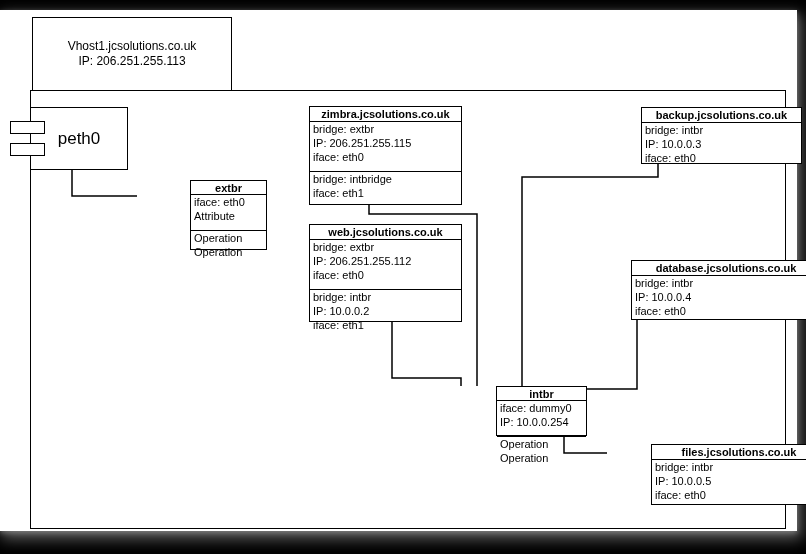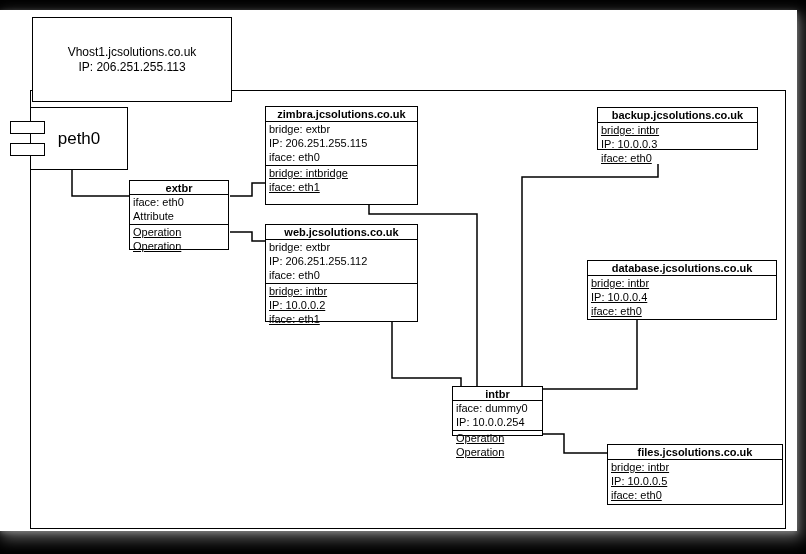--- a/index.html
+++ b/index.html
@@ -16,7 +16,7 @@
   #outer{left:30px;top:80px;width:756px;height:439px;border:1.5px solid #000;}
   
   #host-tab{
-    left:32px;top:7px;width:200px;height:85px;z-index:5;
+    left:32px;top:7px;width:200px;height:74px;z-index:5;
     display:flex;flex-direction:column;align-items:center;justify-content:center;
     font-size:12px;line-height:15px;text-align:center;
   }

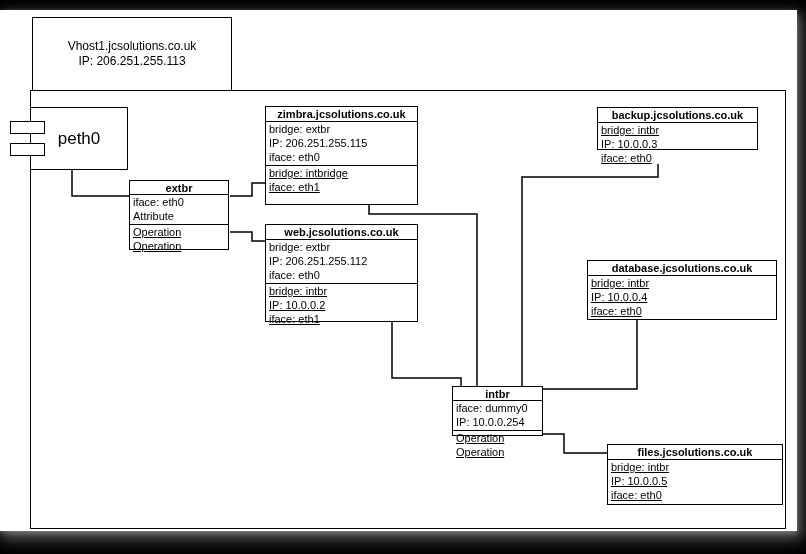--- a/index.html
+++ b/index.html
@@ -29,7 +29,7 @@
   #port-tab-1{left:10px;top:111px;}
   #port-tab-2{left:10px;top:133px;}
   
-  .uml{z-index:4;font-size:11px;line-height:14px;}
+  .uml{z-index:4;font-size:11px;line-height:14px;margin-left:44px;}
   .uml .title{
     font-weight:bold;text-align:center;border-bottom:1.5px solid #000;
     height:15px;line-height:15px;box-sizing:border-box;white-space:nowrap;overflow:hidden;

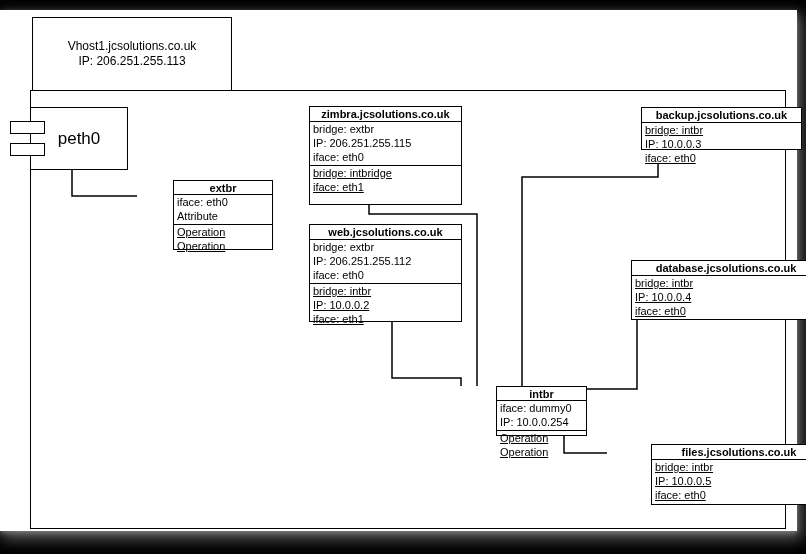--- a/index.html
+++ b/index.html
@@ -41,7 +41,7 @@
   #extbr .title{height:14px;line-height:14px;}
   #zimbra{left:265px;top:96px;width:153px;height:99px;}
   #web{left:265px;top:214px;width:153px;height:98px;}
-  #backup{left:597px;top:97px;width:161px;height:43px;}
+  #backup{left:597px;top:97px;width:161px;height:57px;}
   #database{left:587px;top:250px;width:190px;height:60px;}
   #intbr{left:452px;top:376px;width:91px;height:50px;}
   #intbr .title{height:14px;line-height:14px;}

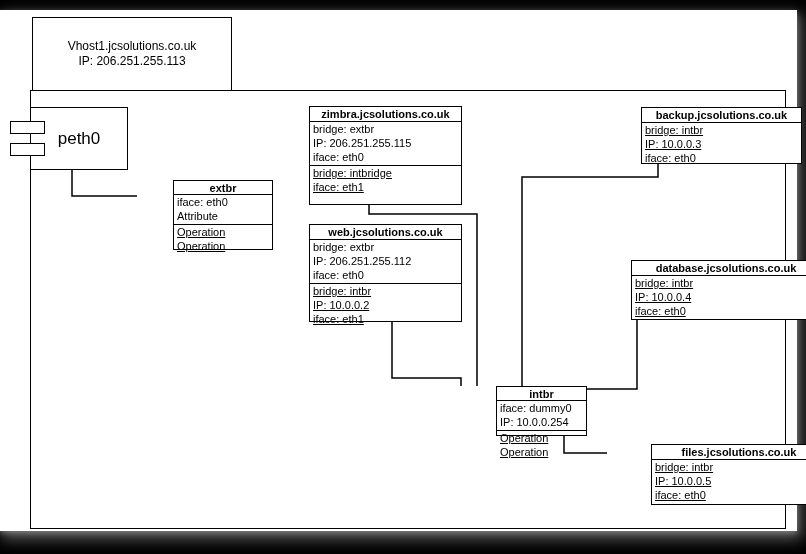--- a/index.html
+++ b/index.html
@@ -34,7 +34,7 @@
     font-weight:bold;text-align:center;border-bottom:1.5px solid #000;
     height:15px;line-height:15px;box-sizing:border-box;white-space:nowrap;overflow:hidden;
   }
-  .uml .sec{border-bottom:1.5px solid #000;box-sizing:border-box;padding:0 0 1px 3px;}
+  .uml .sec{border-bottom:1.5px solid #000;box-sizing:border-box;padding:0 0 7px 3px;}
   .uml .sec:last-child{border-bottom:none;text-decoration:underline;}
   .uml .row{height:14px;white-space:nowrap;overflow:hidden;}
   #extbr{left:129px;top:170px;width:100px;height:70px;}

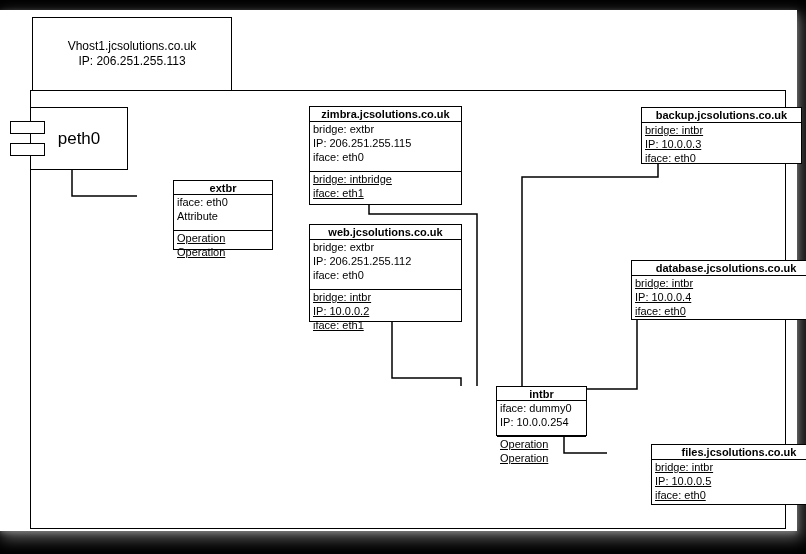--- a/index.html
+++ b/index.html
@@ -35,7 +35,7 @@
     height:15px;line-height:15px;box-sizing:border-box;white-space:nowrap;overflow:hidden;
   }
   .uml .sec{border-bottom:1.5px solid #000;box-sizing:border-box;padding:0 0 7px 3px;}
-  .uml .sec:last-child{border-bottom:none;text-decoration:underline;}
+  .uml .sec:last-child{border-bottom:none;}
   .uml .row{height:14px;white-space:nowrap;overflow:hidden;}
   #extbr{left:129px;top:170px;width:100px;height:70px;}
   #extbr .title{height:14px;line-height:14px;}

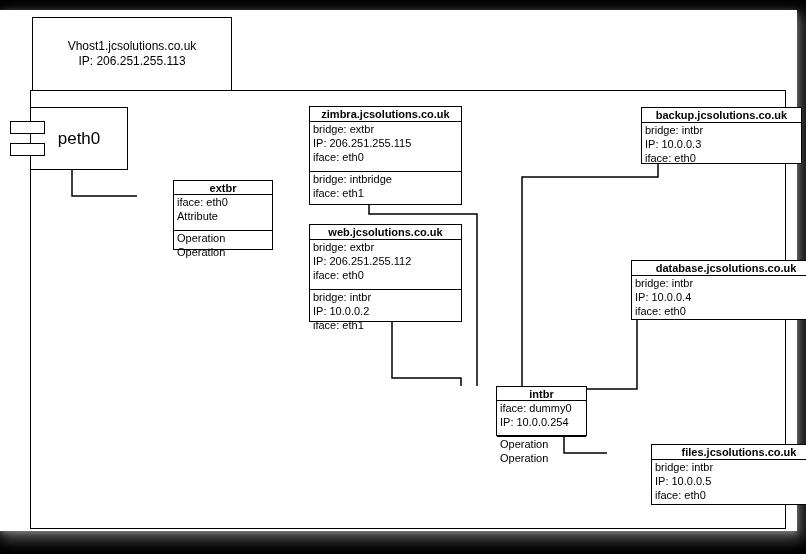--- a/index.html
+++ b/index.html
@@ -37,7 +37,7 @@
   .uml .sec{border-bottom:1.5px solid #000;box-sizing:border-box;padding:0 0 7px 3px;}
   .uml .sec:last-child{border-bottom:none;}
   .uml .row{height:14px;white-space:nowrap;overflow:hidden;}
-  #extbr{left:129px;top:170px;width:100px;height:70px;}
+  #extbr{left:146px;top:170px;width:77px;height:70px;}
   #extbr .title{height:14px;line-height:14px;}
   #zimbra{left:265px;top:96px;width:153px;height:99px;}
   #web{left:265px;top:214px;width:153px;height:98px;}

